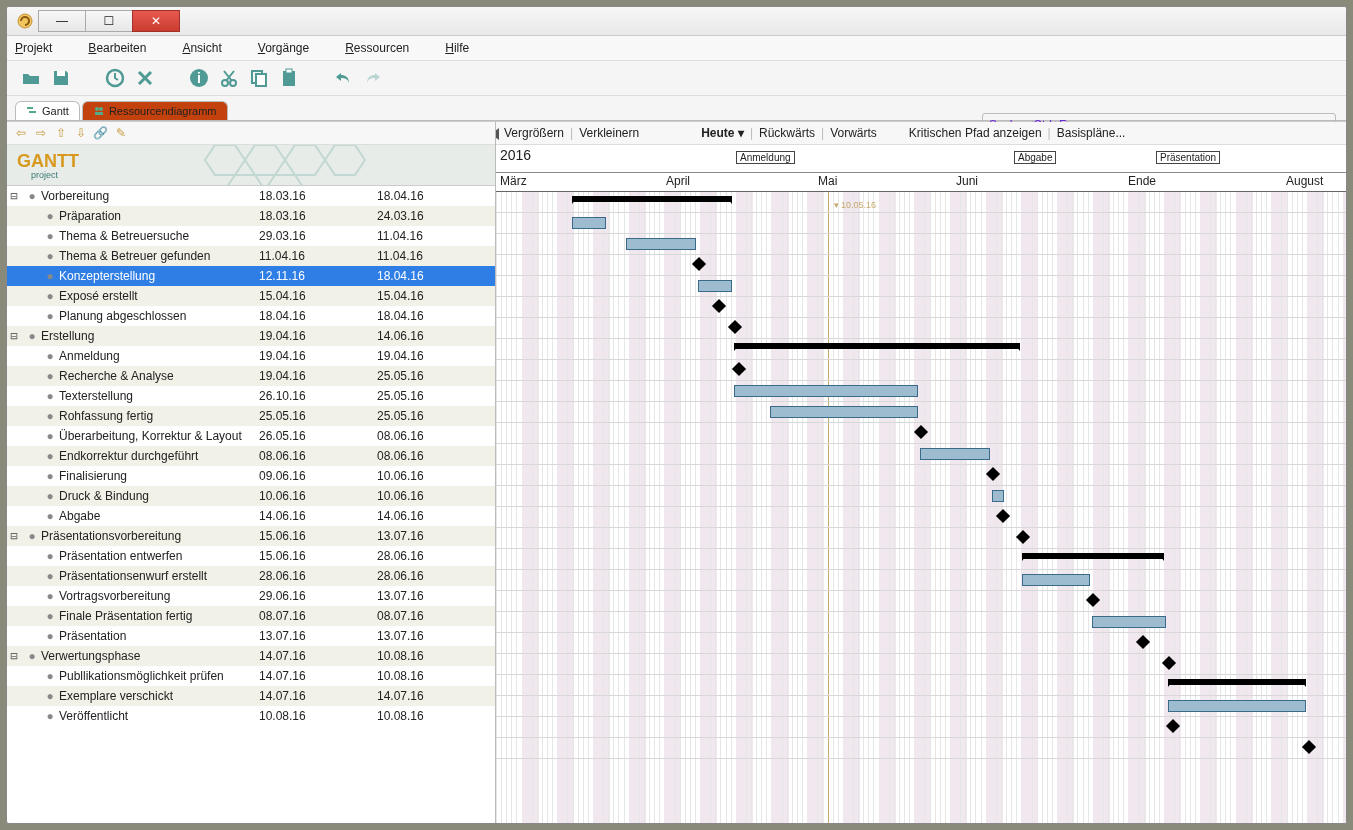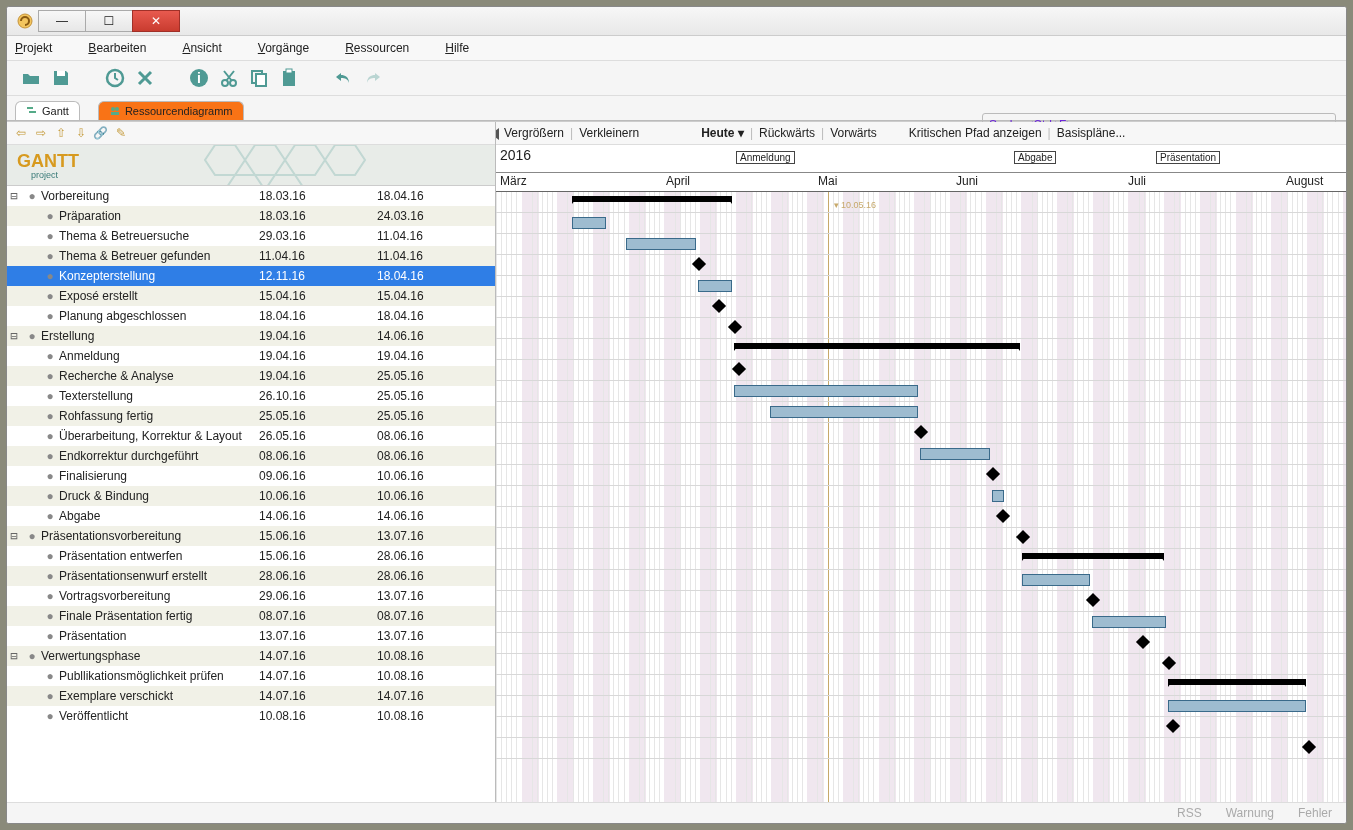--- a/index.html
+++ b/index.html
@@ -19,7 +19,7 @@
 .searchbox{position:absolute;right:10px;top:4px;width:340px;height:22px;border:1px solid #bbb;border-radius:3px;padding:0 6px;color:#6d28d9;font-size:12px;line-height:22px;margin-top:48px;}
 .tabs{height:24px;display:flex;align-items:flex-end;padding-left:8px;background:#f5f5f5;border-bottom:1px solid #bbb;}
 .tab{border:1px solid #bbb;border-bottom:none;border-radius:6px 6px 0 0;padding:3px 10px;margin-right:2px;background:#fff;display:flex;align-items:center;gap:4px;font-size:11px;}
-.tab.inactive{background:#f97316;margin-left:16px;}
+.tab.inactive{background:#c2410c;}
 .content{flex:1;display:flex;overflow:hidden;border-top:1px solid #ccc;}
 .leftpanel{width:488px;display:flex;flex-direction:column;border-right:1px solid #bbb;}
 .left-toolbar{height:22px;display:flex;align-items:center;gap:4px;padding:0 6px;background:#f7f7f7;border-bottom:1px solid #ddd;}

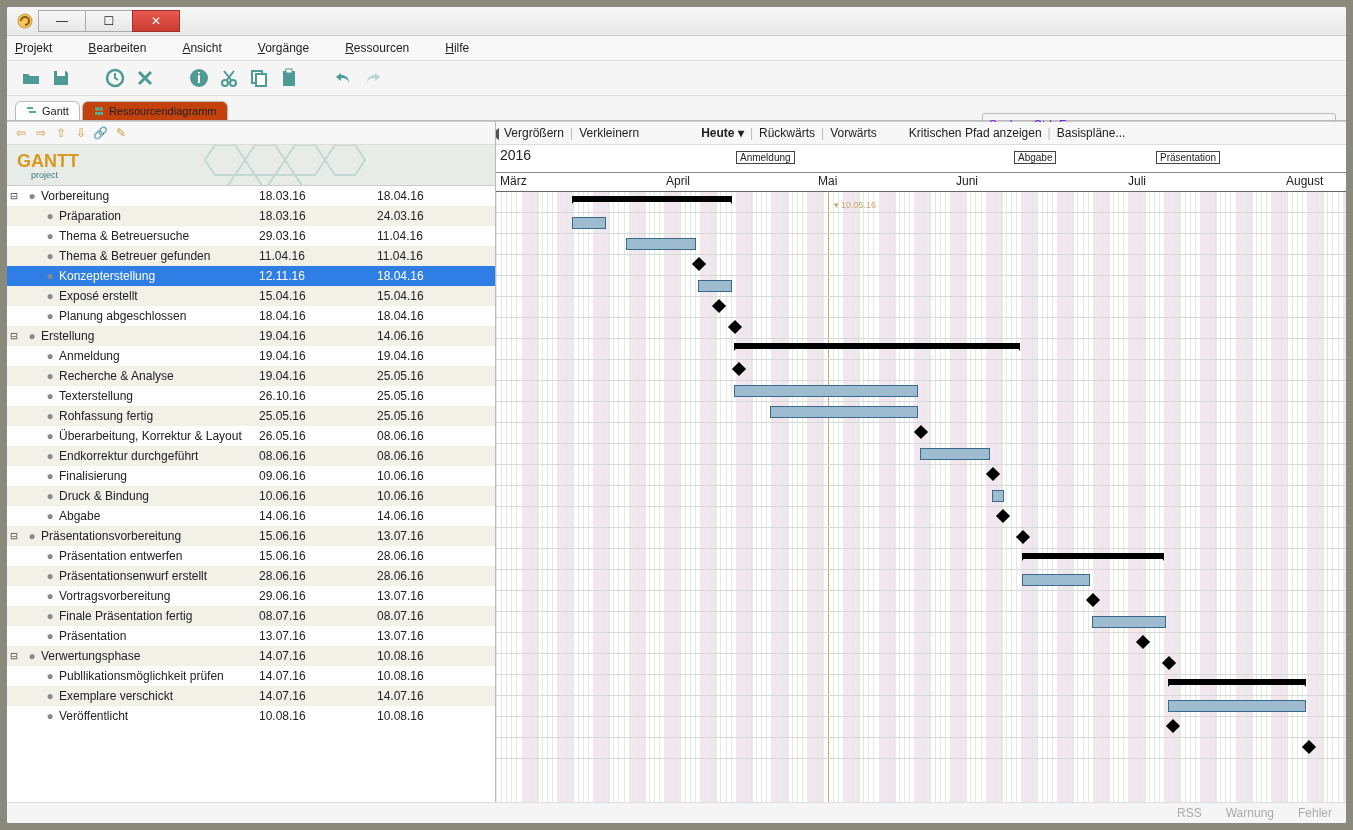--- a/index.html
+++ b/index.html
@@ -462,7 +462,7 @@
             <span class="month" style="left: 170px;">April</span>
             <span class="month" style="left: 322px;">Mai</span>
             <span class="month" style="left: 460px;">Juni</span>
-            <span class="month" style="left: 632px;">Juli</span>
+            <span class="month" style="left: 632px;">Ende</span>
             <span class="month" style="left: 790px;">August</span>
           </div>
       </div>

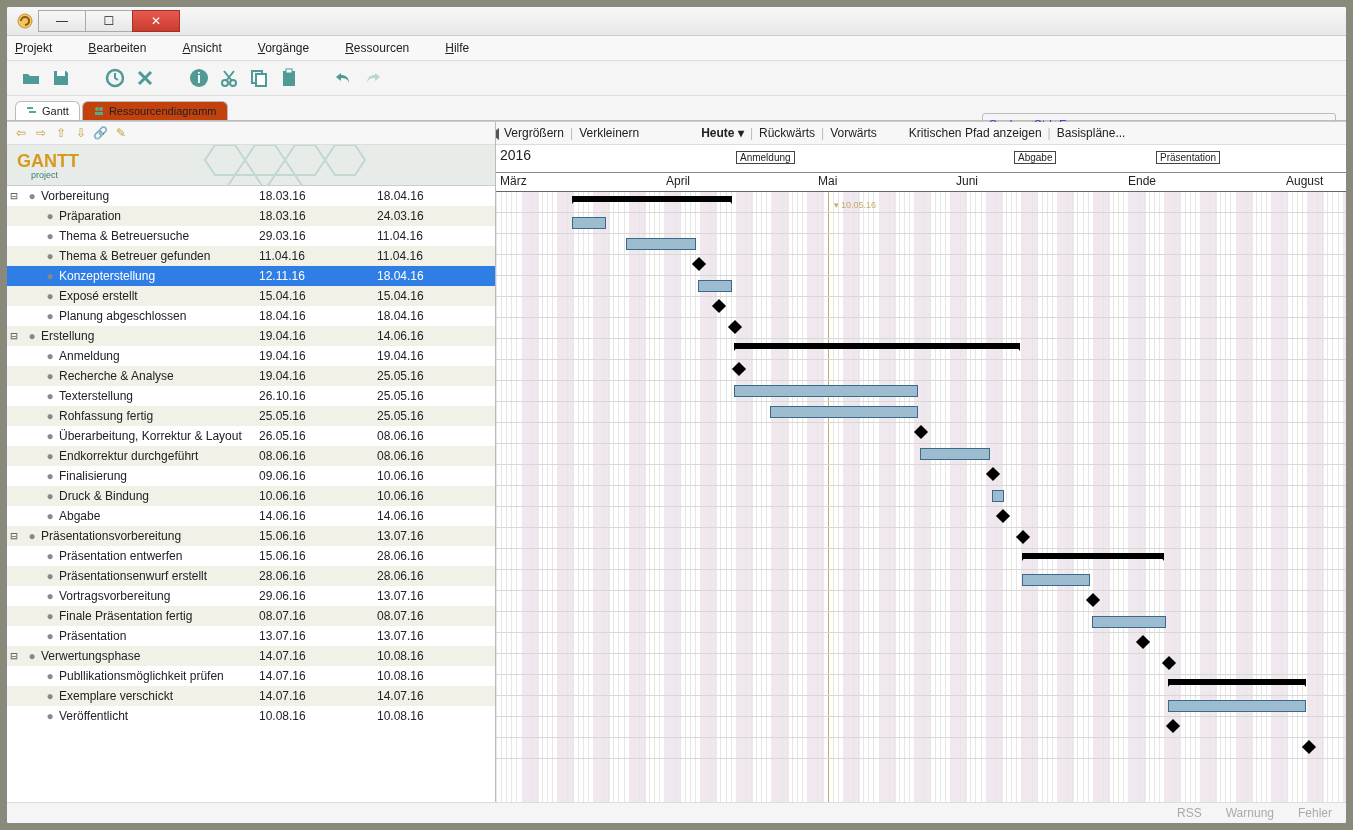--- a/index.html
+++ b/index.html
@@ -725,11 +725,6 @@
     </div>
   </div>
 
-  <div class="statusbar">
-    <span>RSS</span>
-    <span>Warnung</span>
-    <span>Fehler</span>
-  </div>
 
 </div>
 

